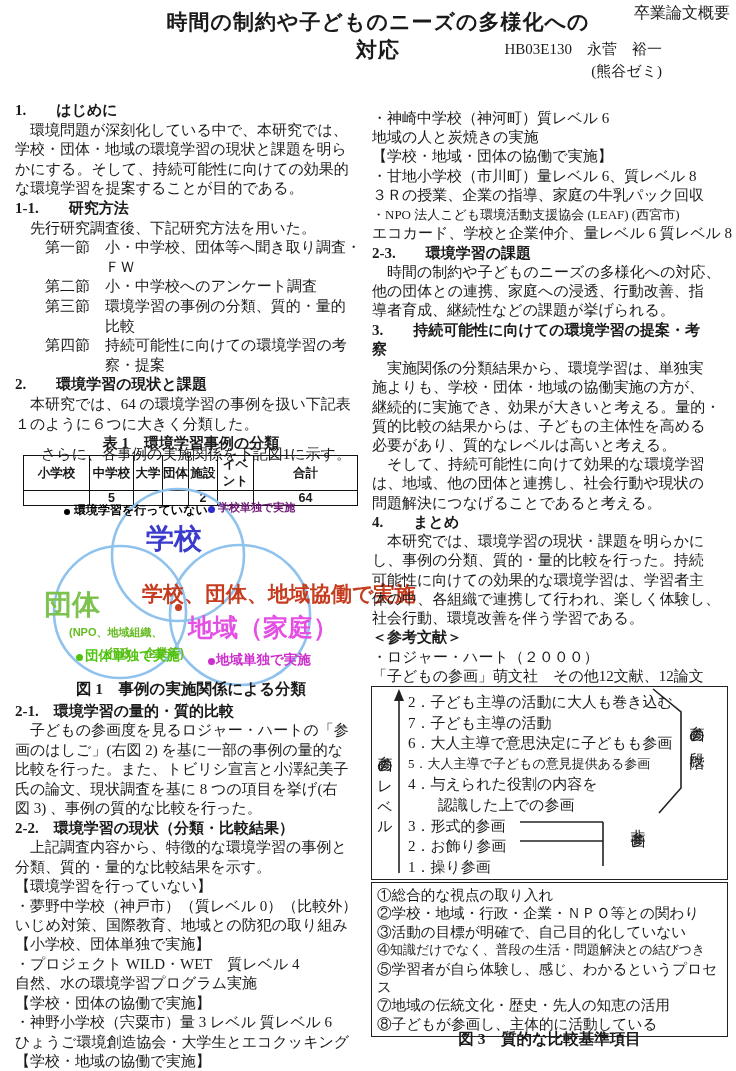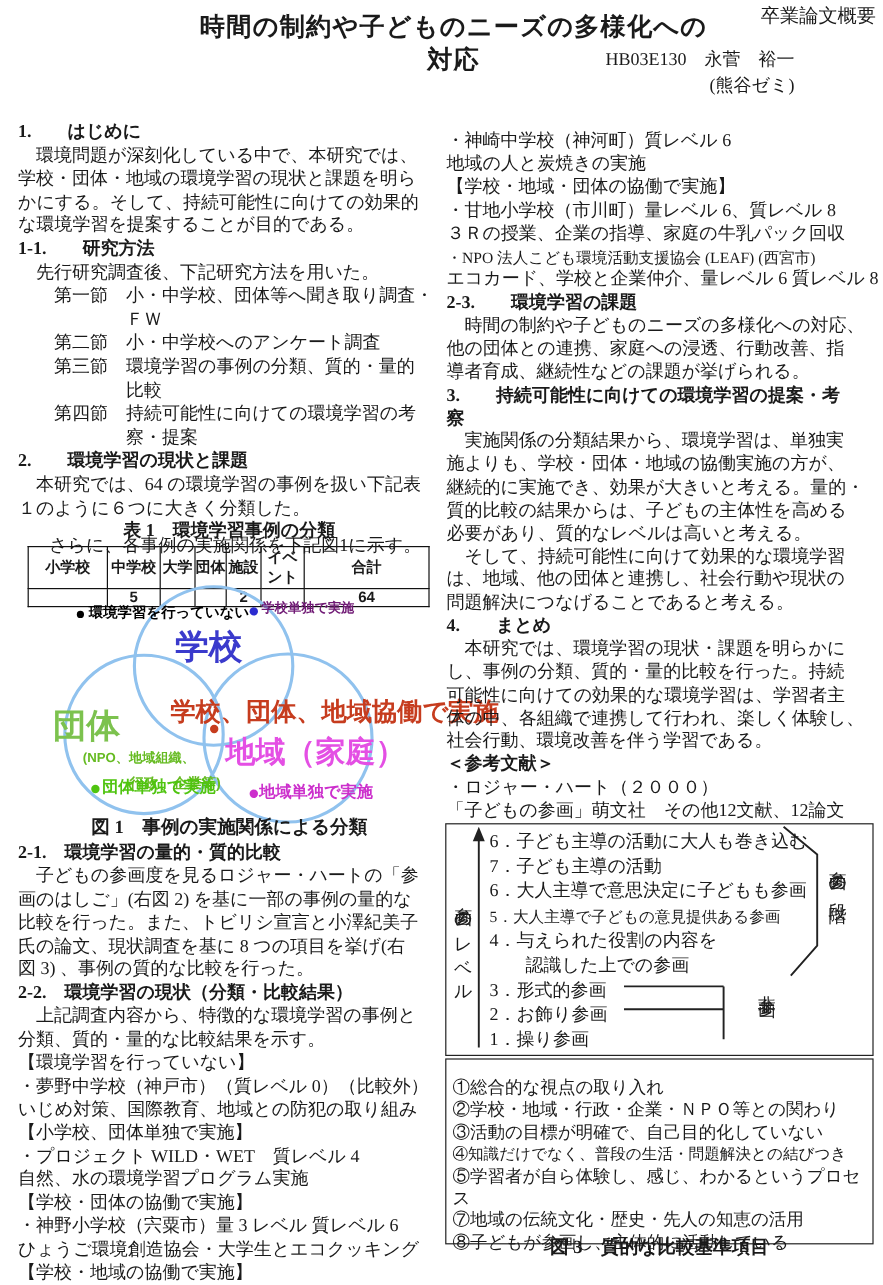--- a/index.html
+++ b/index.html
@@ -115,7 +115,7 @@
   </svg>
   <div class="vert" style="left:5px;top:57px;">参画のレベル</div>
   <div class="fig2items">
-      <div class="line">6．子ども主導の活動に大人も巻き込む</div>
+      <div class="line">2．子ども主導の活動に大人も巻き込む</div>
       <div class="line">7．子ども主導の活動</div>
       <div class="line">6．大人主導で意思決定に子どもも参画</div>
       <div class="line sm">5．大人主導で子どもの意見提供ある参画</div>

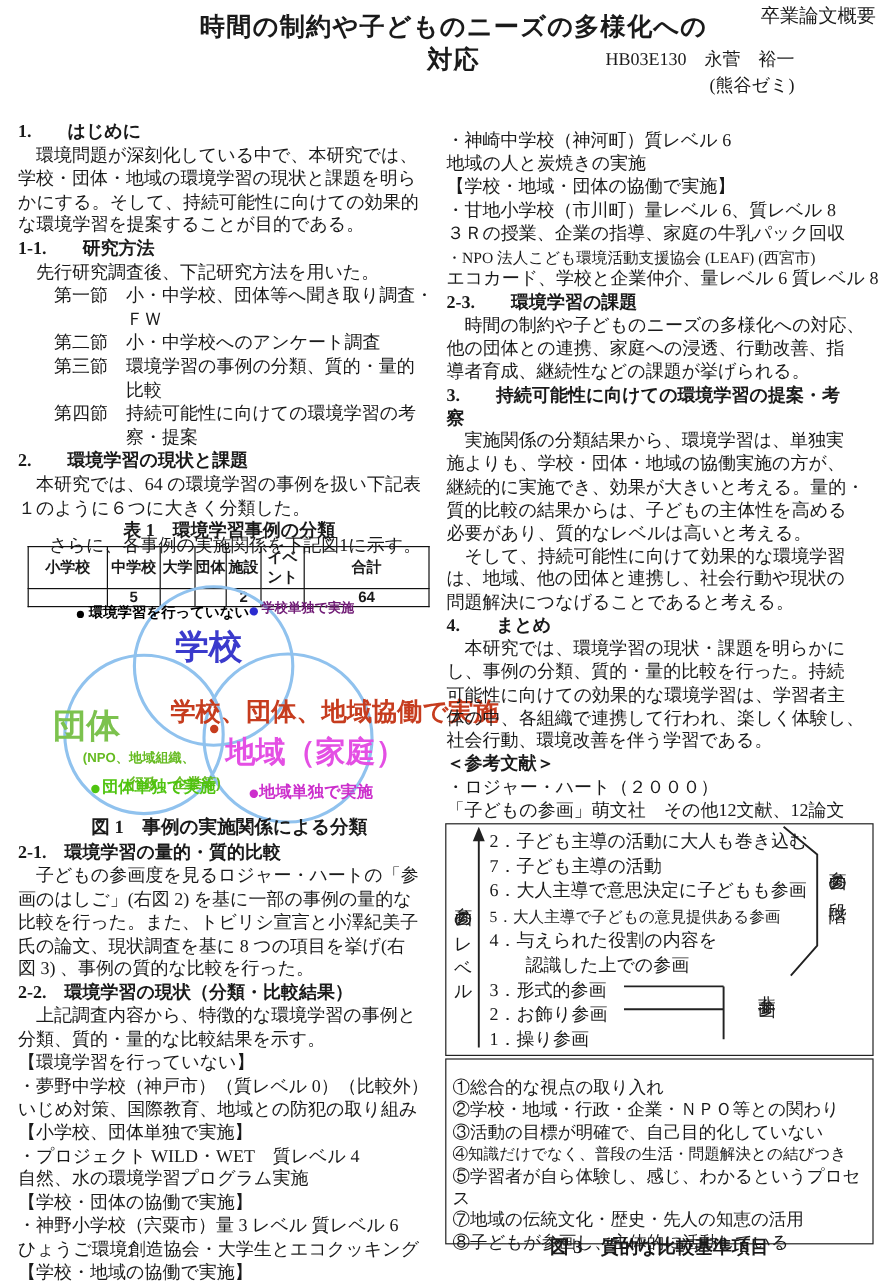--- a/index.html
+++ b/index.html
@@ -30,7 +30,7 @@
   .figbox{border:1.5px solid #222;box-sizing:border-box;background:transparent;}
   .vert{position:absolute;writing-mode:vertical-rl;font-size:15px;letter-spacing:3px;line-height:1;white-space:pre;}
   .fig2items{position:absolute;left:36px;top:5px;line-height:20.6px;font-size:15px;}
-  .fig3items{position:absolute;left:5px;top:3px;right:3px;line-height:18.4px;font-size:14.6px;overflow:hidden;margin-top:12px;}
+  .fig3items{position:absolute;left:5px;top:3px;right:3px;line-height:18.4px;font-size:14.6px;overflow:hidden;}
   svg{position:absolute;left:0;top:0;}
 </style>
 </head>

